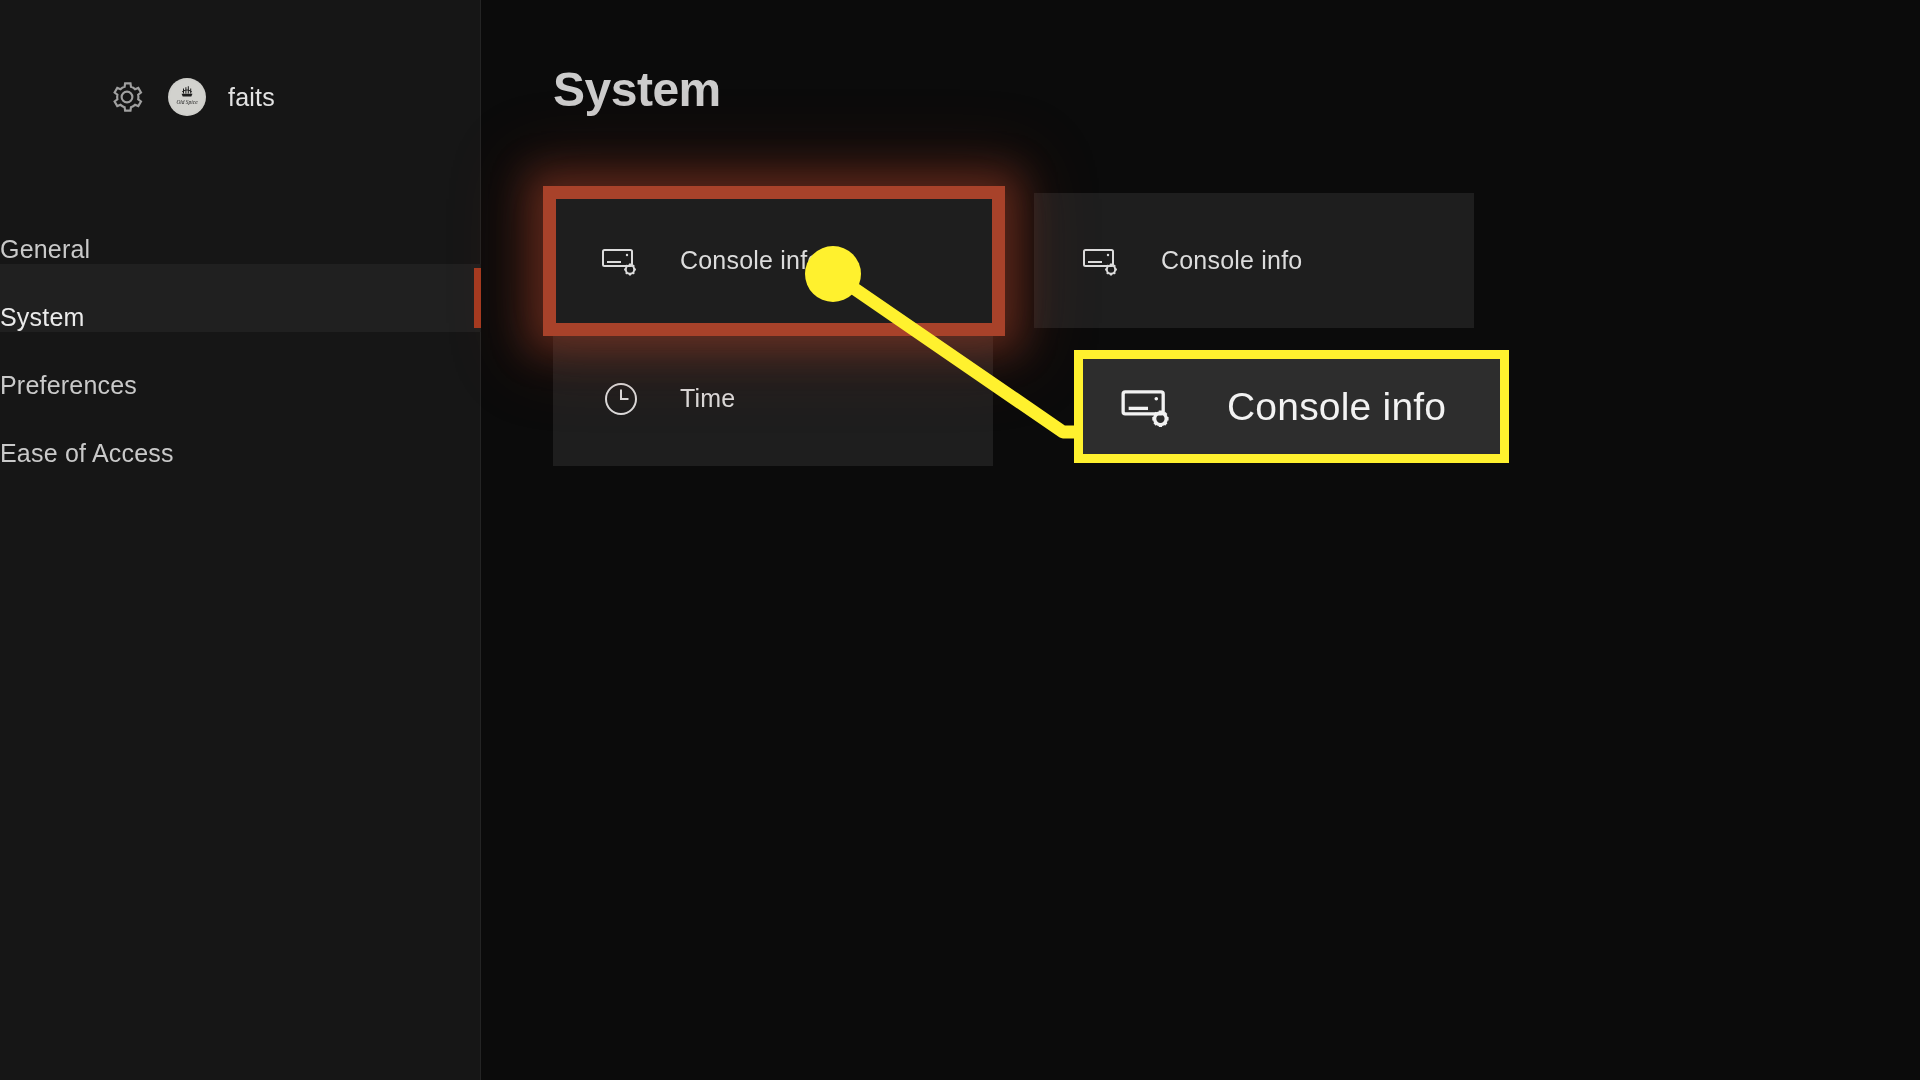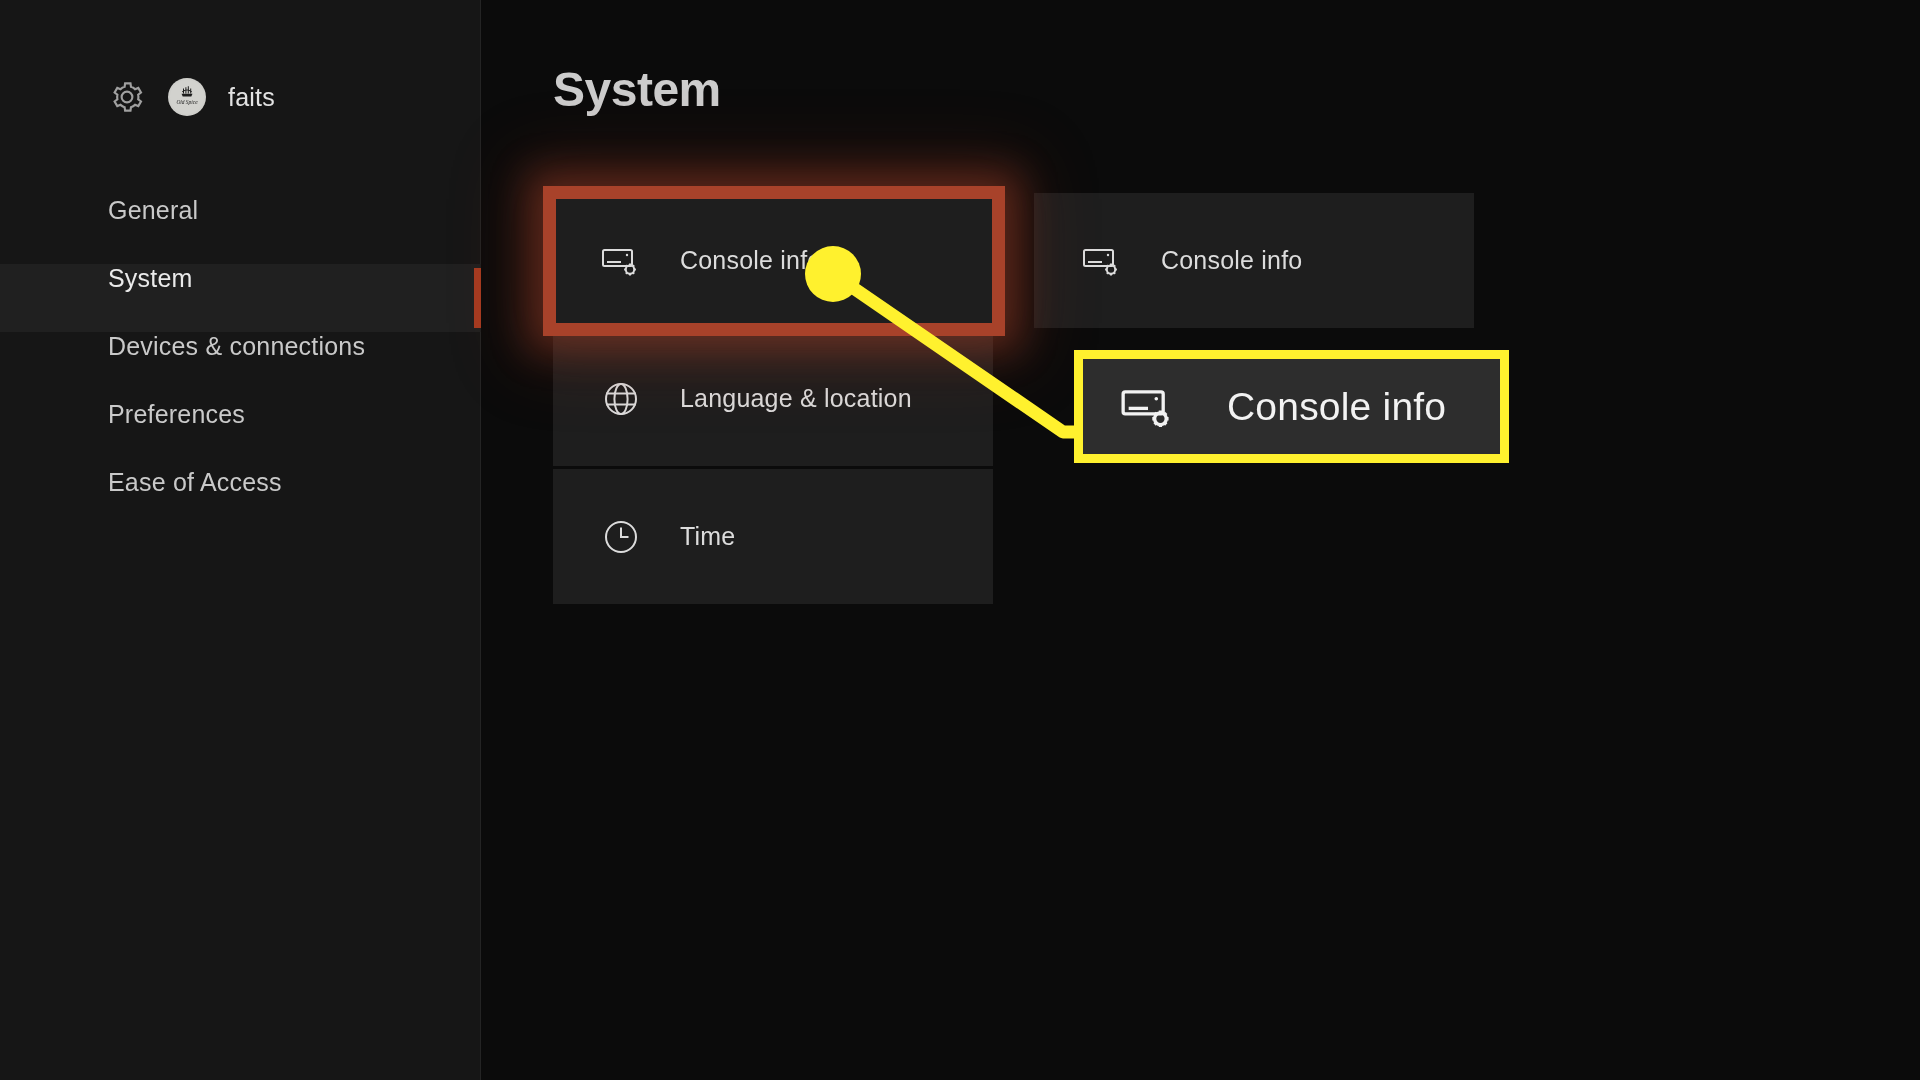--- a/index.html
+++ b/index.html
@@ -35,8 +35,7 @@
 
   .nav { position:absolute; left:0; top:196px; width:481px; }
   .nav-item {
-    position:relative; height:68px; display:flex; align-items:flex-start;
-    padding-left:108px;
+    position:relative; height:68px; display:flex; align-items:flex-end;
     color:#c9c9c9; font-size:25px; font-weight:400; letter-spacing:.2px;
   }
   .nav-item.selected { background:#202020; color:#eaeaea; }

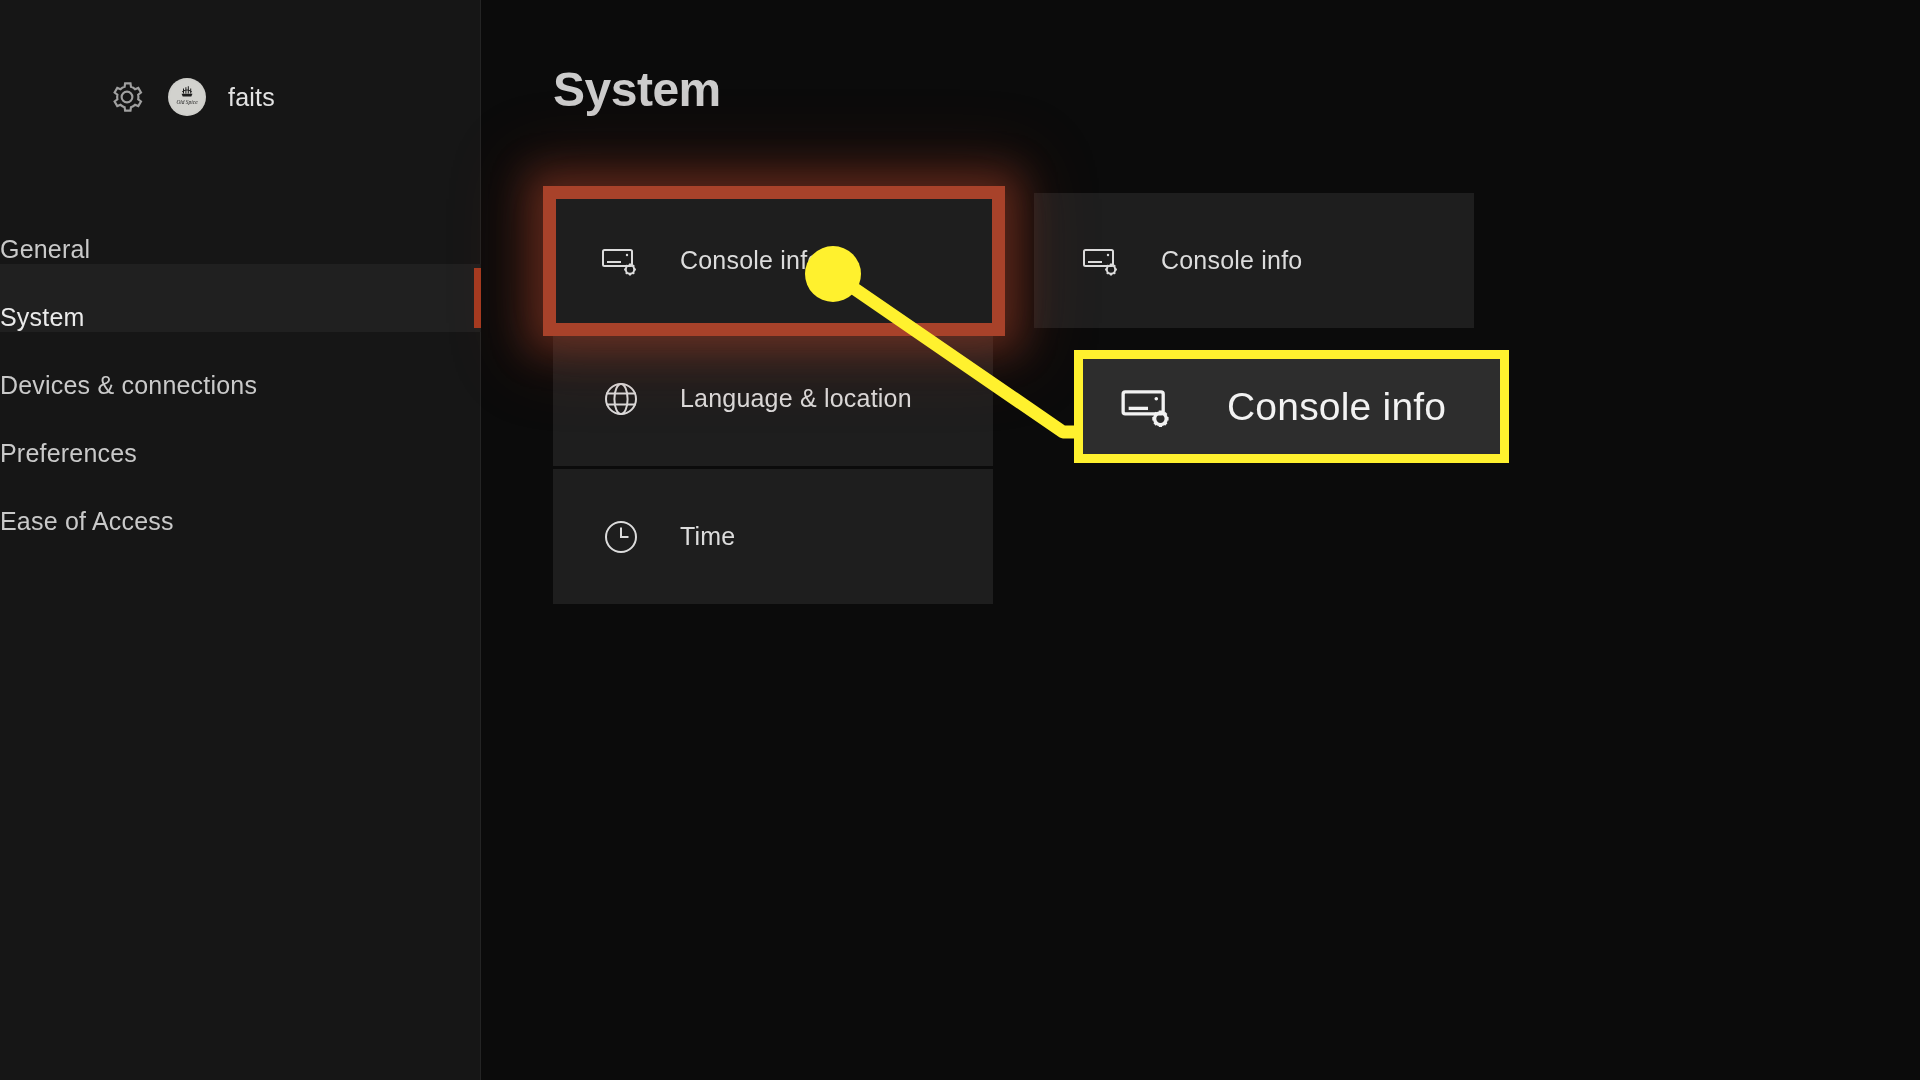--- a/index.html
+++ b/index.html
@@ -133,9 +133,6 @@
       <div class="nav-item selected">
         <span class="sel-bar"></span>
         <span>System</span>
-      </div>
-      <div class="nav-item">
-        <span>Devices &amp; connections</span>
       </div>
       <div class="nav-item">
         <span>Preferences</span>

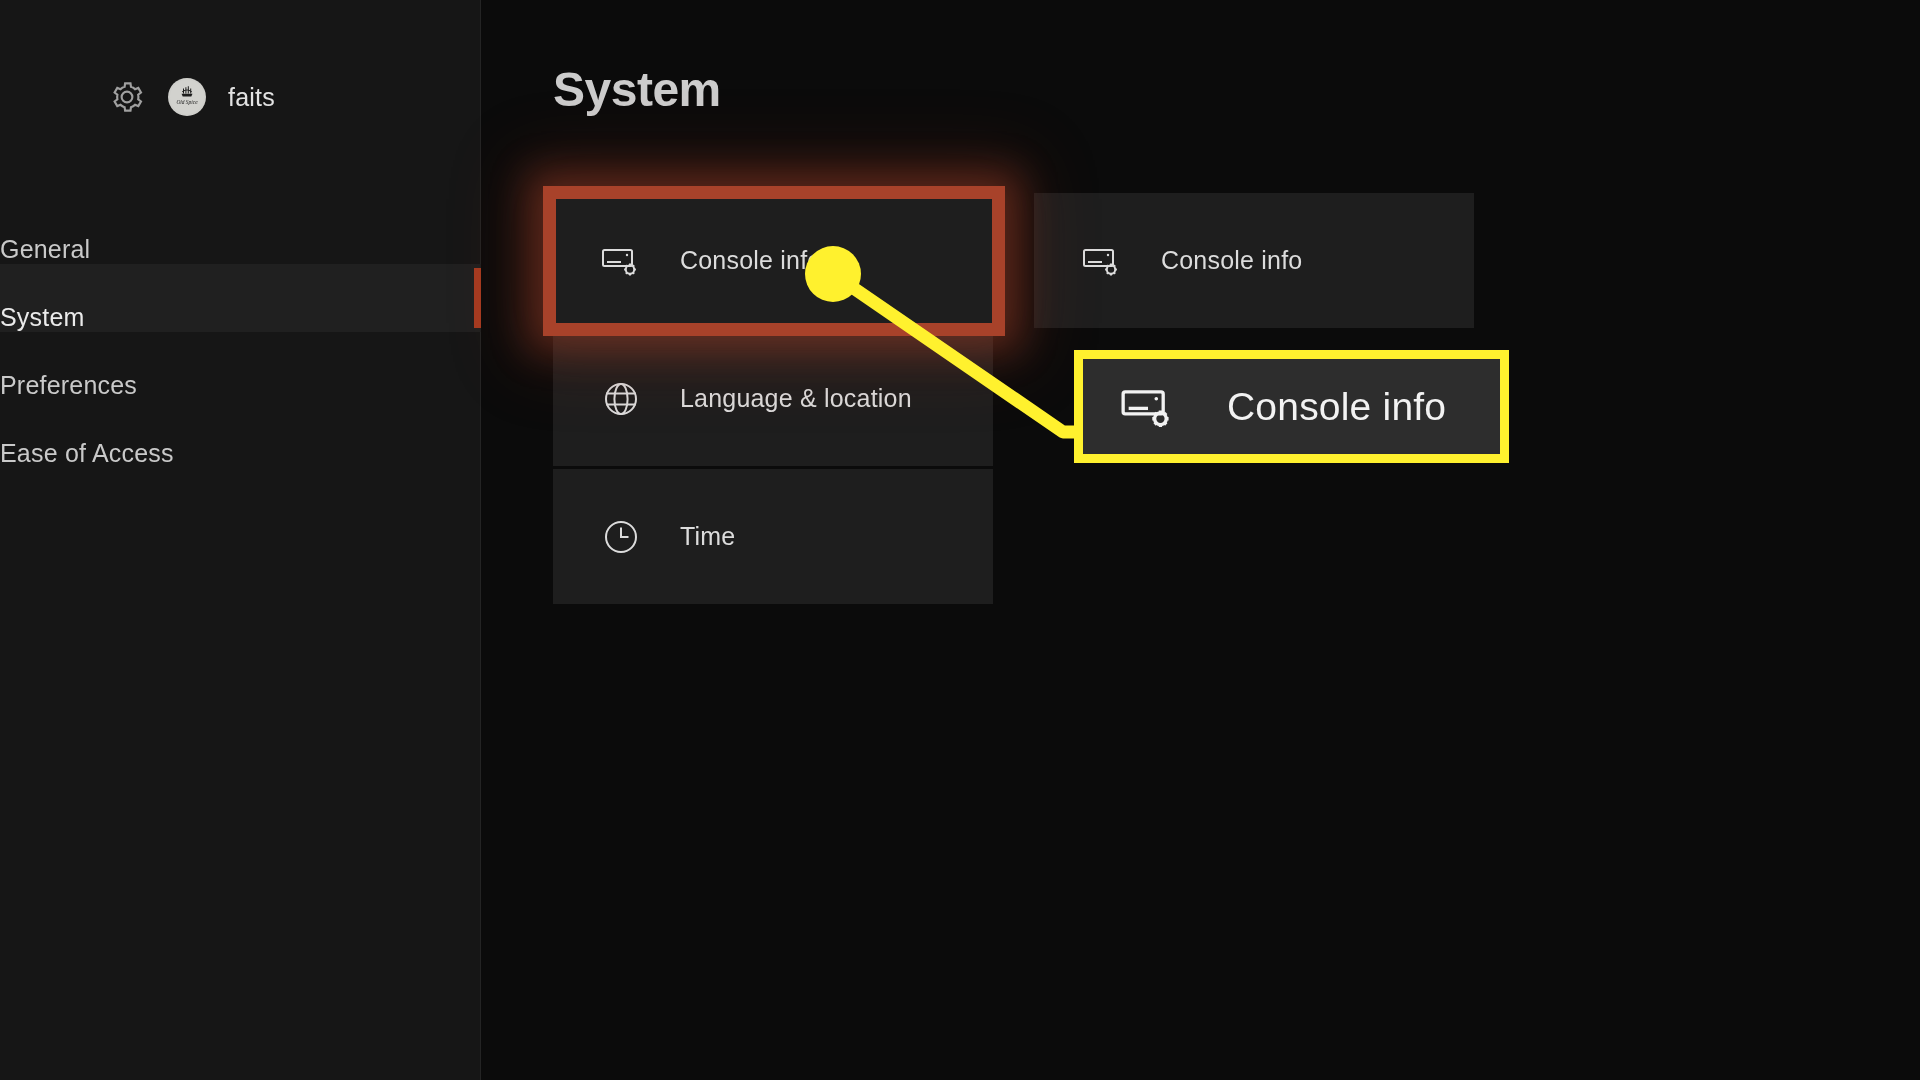--- a/index.html
+++ b/index.html
@@ -163,17 +163,6 @@
       </div>
 
 
-      <div class="tile">
-        <span>
-          <svg class="ticon" viewBox="0 0 42 42" fill="none" stroke="#dcdcdc" stroke-width="2">
-            <circle cx="21" cy="21" r="15"></circle>
-            <ellipse cx="21" cy="21" rx="6.6" ry="15"></ellipse>
-            <line x1="6.3" y1="15.5" x2="35.7" y2="15.5"></line>
-            <line x1="6.3" y1="26.5" x2="35.7" y2="26.5"></line>
-          </svg>
-        </span>
-        <span class="tlabel">Language &amp; location</span>
-      </div>
 
       <div class="tile">
         <span>

